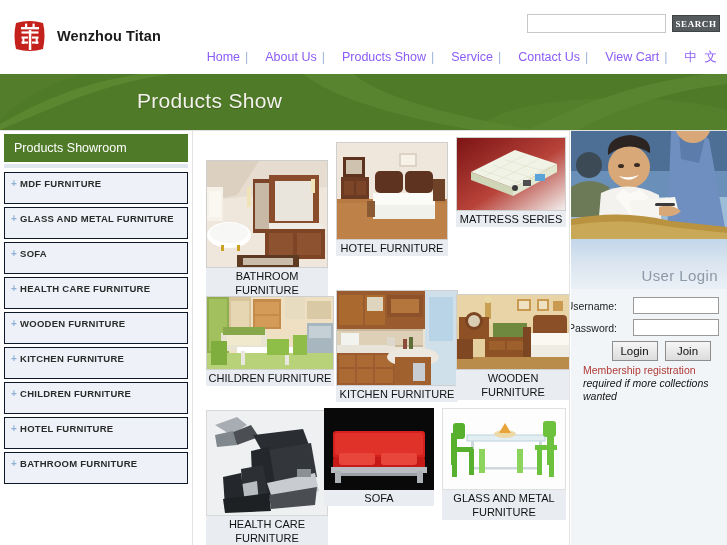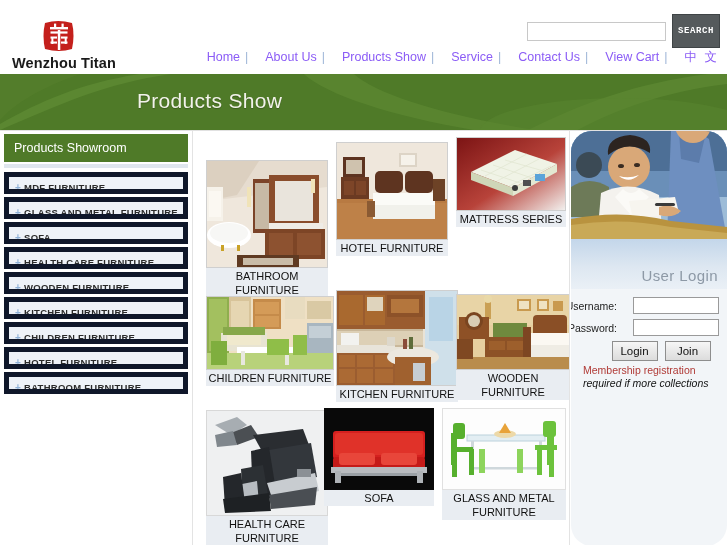--- a/index.html
+++ b/index.html
@@ -32,10 +32,10 @@
     color:#333;
   }
   .search-btn{
-    margin-left:6px;width:48px;height:34px;
+    margin-left:6px;width:48px;height:17px;
     background:#555a5c;color:#fff;border:1px solid #3f4446;
     font-size:9px;font-weight:bold;letter-spacing:.6px;
-    font-family:Liberation Mono, monospace;
+    font-family:Liberation Serif, serif;
     cursor:pointer;line-height:17px;text-align:center;padding:0;
   }
 

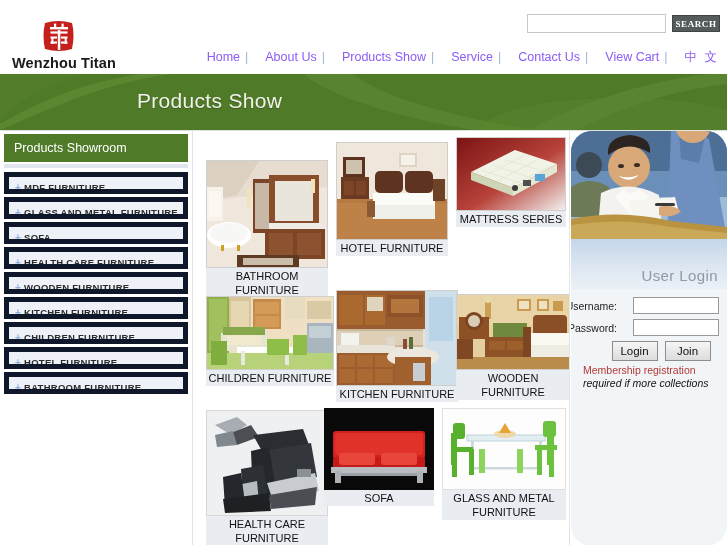--- a/index.html
+++ b/index.html
@@ -14,7 +14,7 @@
 
   
   .header{position:relative;height:74px;background:#fff;}
-  .logo-wrap{position:absolute;left:12px;top:17px;display:flex;align-items:center;flex-direction:column;}
+  .logo-wrap{position:absolute;left:12px;top:17px;display:flex;align-items:center;}
   .seal{
     width:36px;height:38px;position:relative;flex:0 0 auto;margin-right:9px;
   }

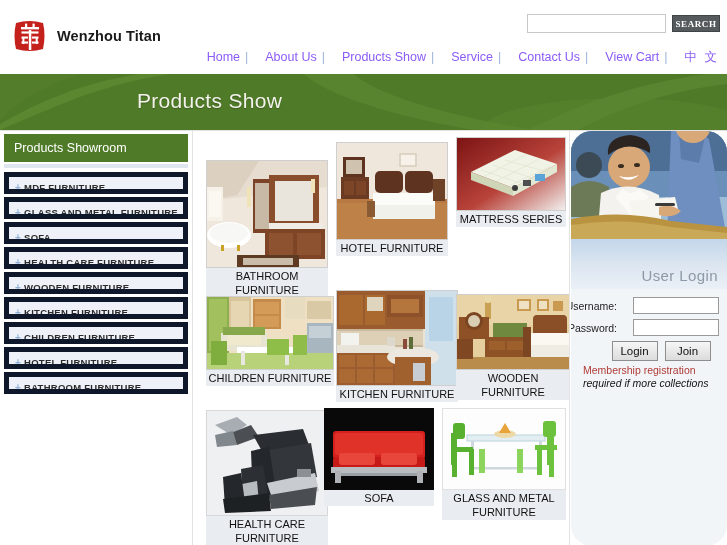--- a/index.html
+++ b/index.html
@@ -77,8 +77,8 @@
   }
   .sidebar-sub{height:4px;background:#dfe6ee;margin:2px 4px 4px 4px;}
   .side-item{
-    margin:0 4px 3px 4px;height:22px;line-height:22px;
-    background:#eef2f8;border:5px solid #0f172a;
+    margin:0 4px 3px 4px;height:32px;line-height:22px;
+    background:#eef2f8;border:1px solid #0f172a;
     font-size:9.5px;font-weight:bold;color:#2b2b2b;
     letter-spacing:.25px;box-sizing:border-box;
     padding-left:6px;cursor:pointer;white-space:nowrap;overflow:hidden;

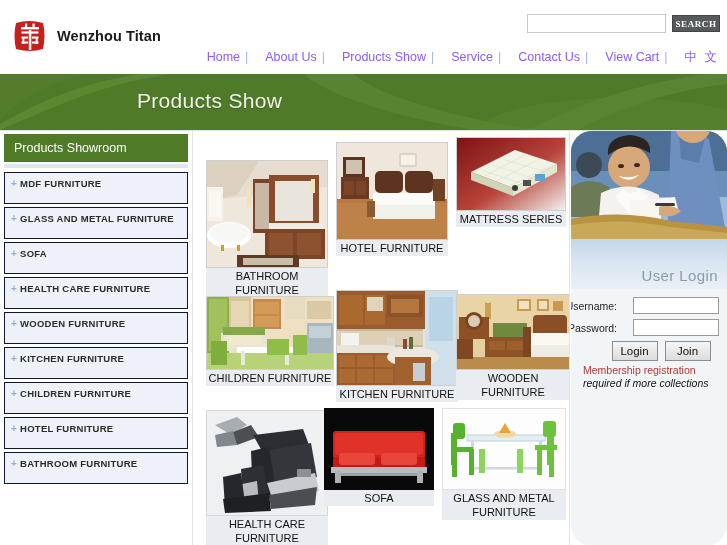--- a/index.html
+++ b/index.html
@@ -112,7 +112,7 @@
   
   .rightpanel{
     position:absolute;left:571px;top:0;width:156px;height:415px;
-    background:#f2f5f8;overflow:hidden;border-radius:21px;
+    background:#f2f5f8;overflow:hidden;
   }
   .hero{position:relative;width:156px;height:108px;overflow:hidden;background:#8fb2d6;}
   .loginband{

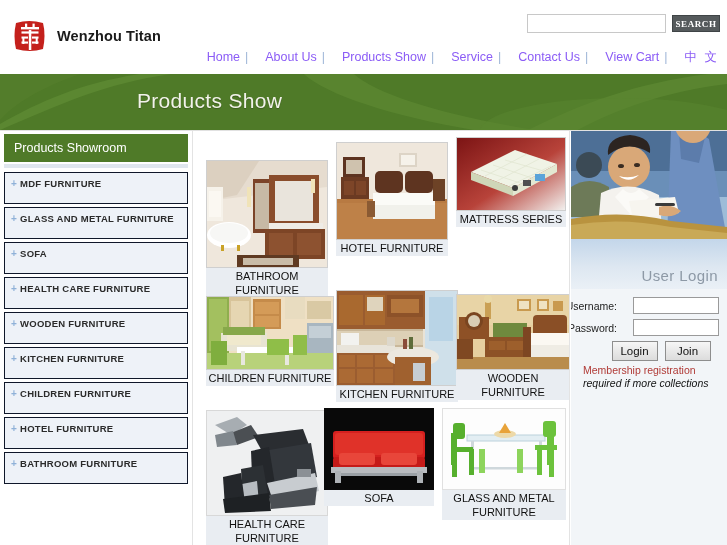--- a/index.html
+++ b/index.html
@@ -535,6 +535,7 @@
         <div class="notice">
           <span class="red">Membership registration</span>
           <span class="blk">required if more collections</span>
+          <span class="blk">wanted</span>
         </div>
       </div>
 

